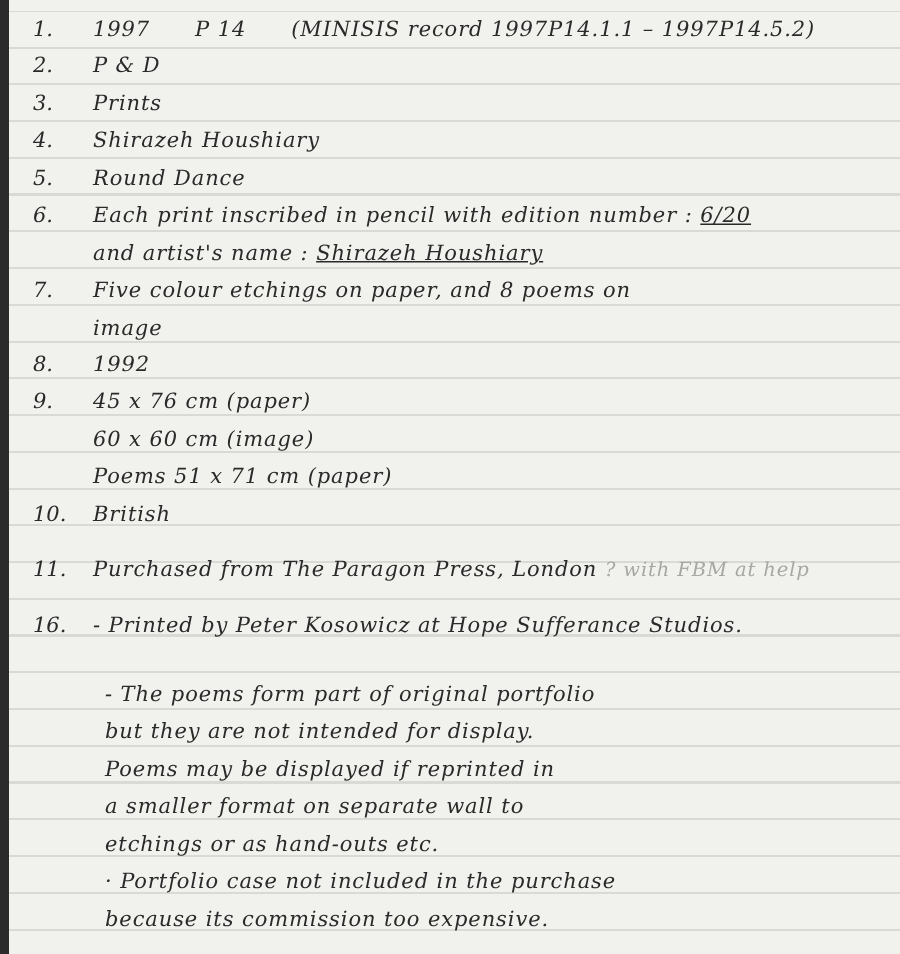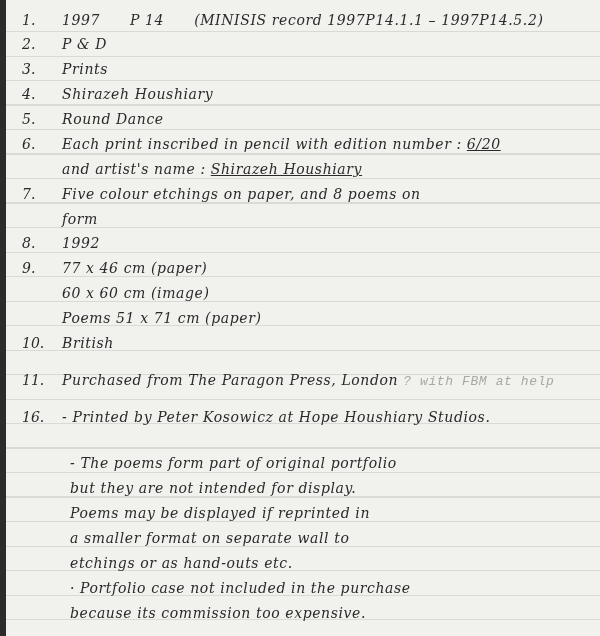--- a/index.html
+++ b/index.html
@@ -85,7 +85,7 @@
     <span class="txt">Five colour etchings on paper, and 8 poems on</span>
   </div>
   <div class="row" style="top:207px">
-    <span class="txt">form</span>
+    <span class="txt">image</span>
   </div>
 
   <div class="row" style="top:231px">

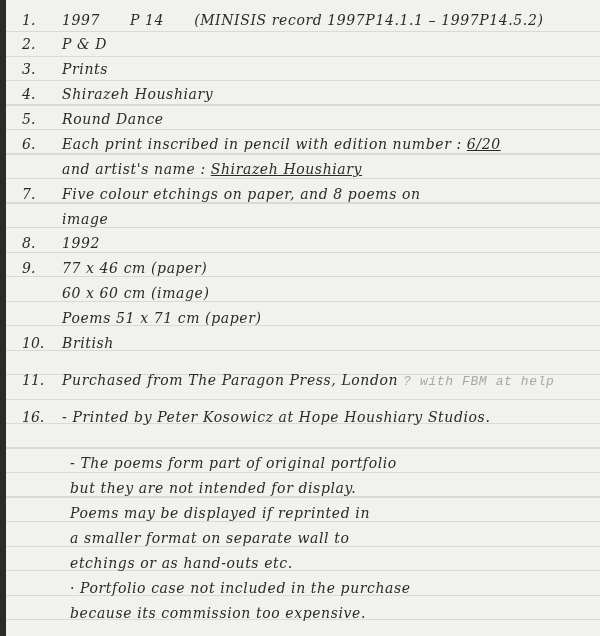--- a/index.html
+++ b/index.html
@@ -95,7 +95,7 @@
 
   <div class="row" style="top:256px">
     <span class="num">9.</span>
-    <span class="txt">77 x 46 cm  (paper)</span>
+    <span class="txt">45 x 76 cm  (paper)</span>
   </div>
   <div class="row" style="top:281px">
     <span class="txt">60 x 60 cm  (image)</span>

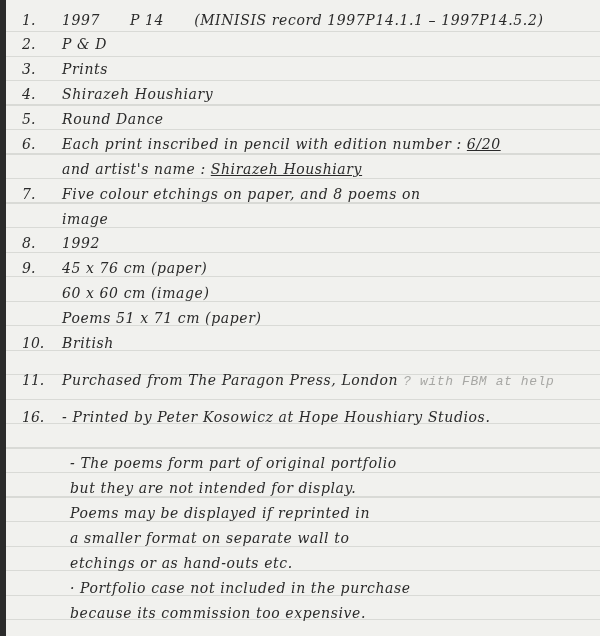--- a/index.html
+++ b/index.html
@@ -30,7 +30,7 @@
   .txt { position: absolute; left: 56px; letter-spacing: 0.6px; }
   .txt.indent { left: 64px; margin-top: 21px; }
   .u { text-decoration: underline; }
-  .aside { color: #a7a7a4; font-size: 13px; font-family: Liberation Mono, monospace; }
+  .aside { color: #a7a7a4; font-size: 13px; }
   .gap { display: inline-block; width: 30px; }
 </style>
 </head>

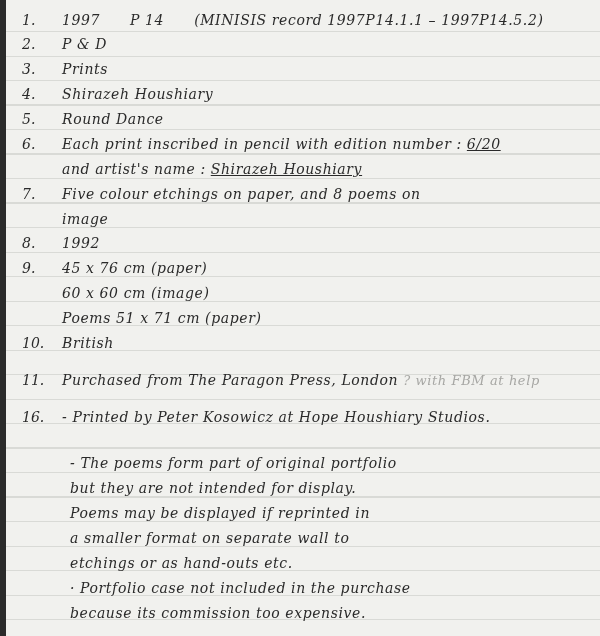--- a/index.html
+++ b/index.html
@@ -120,7 +120,7 @@
 
   <div class="row" style="top:405px">
     <span class="num">16.</span>
-    <span class="txt">- Printed by Peter Kosowicz at Hope Houshiary Studios.</span>
+    <span class="txt">- Printed by Peter Kosowicz at Hope Sufferance Studios.</span>
   </div>
   <div class="row" style="top:430px">
     <span class="txt indent">- The poems form part of original portfolio</span>

